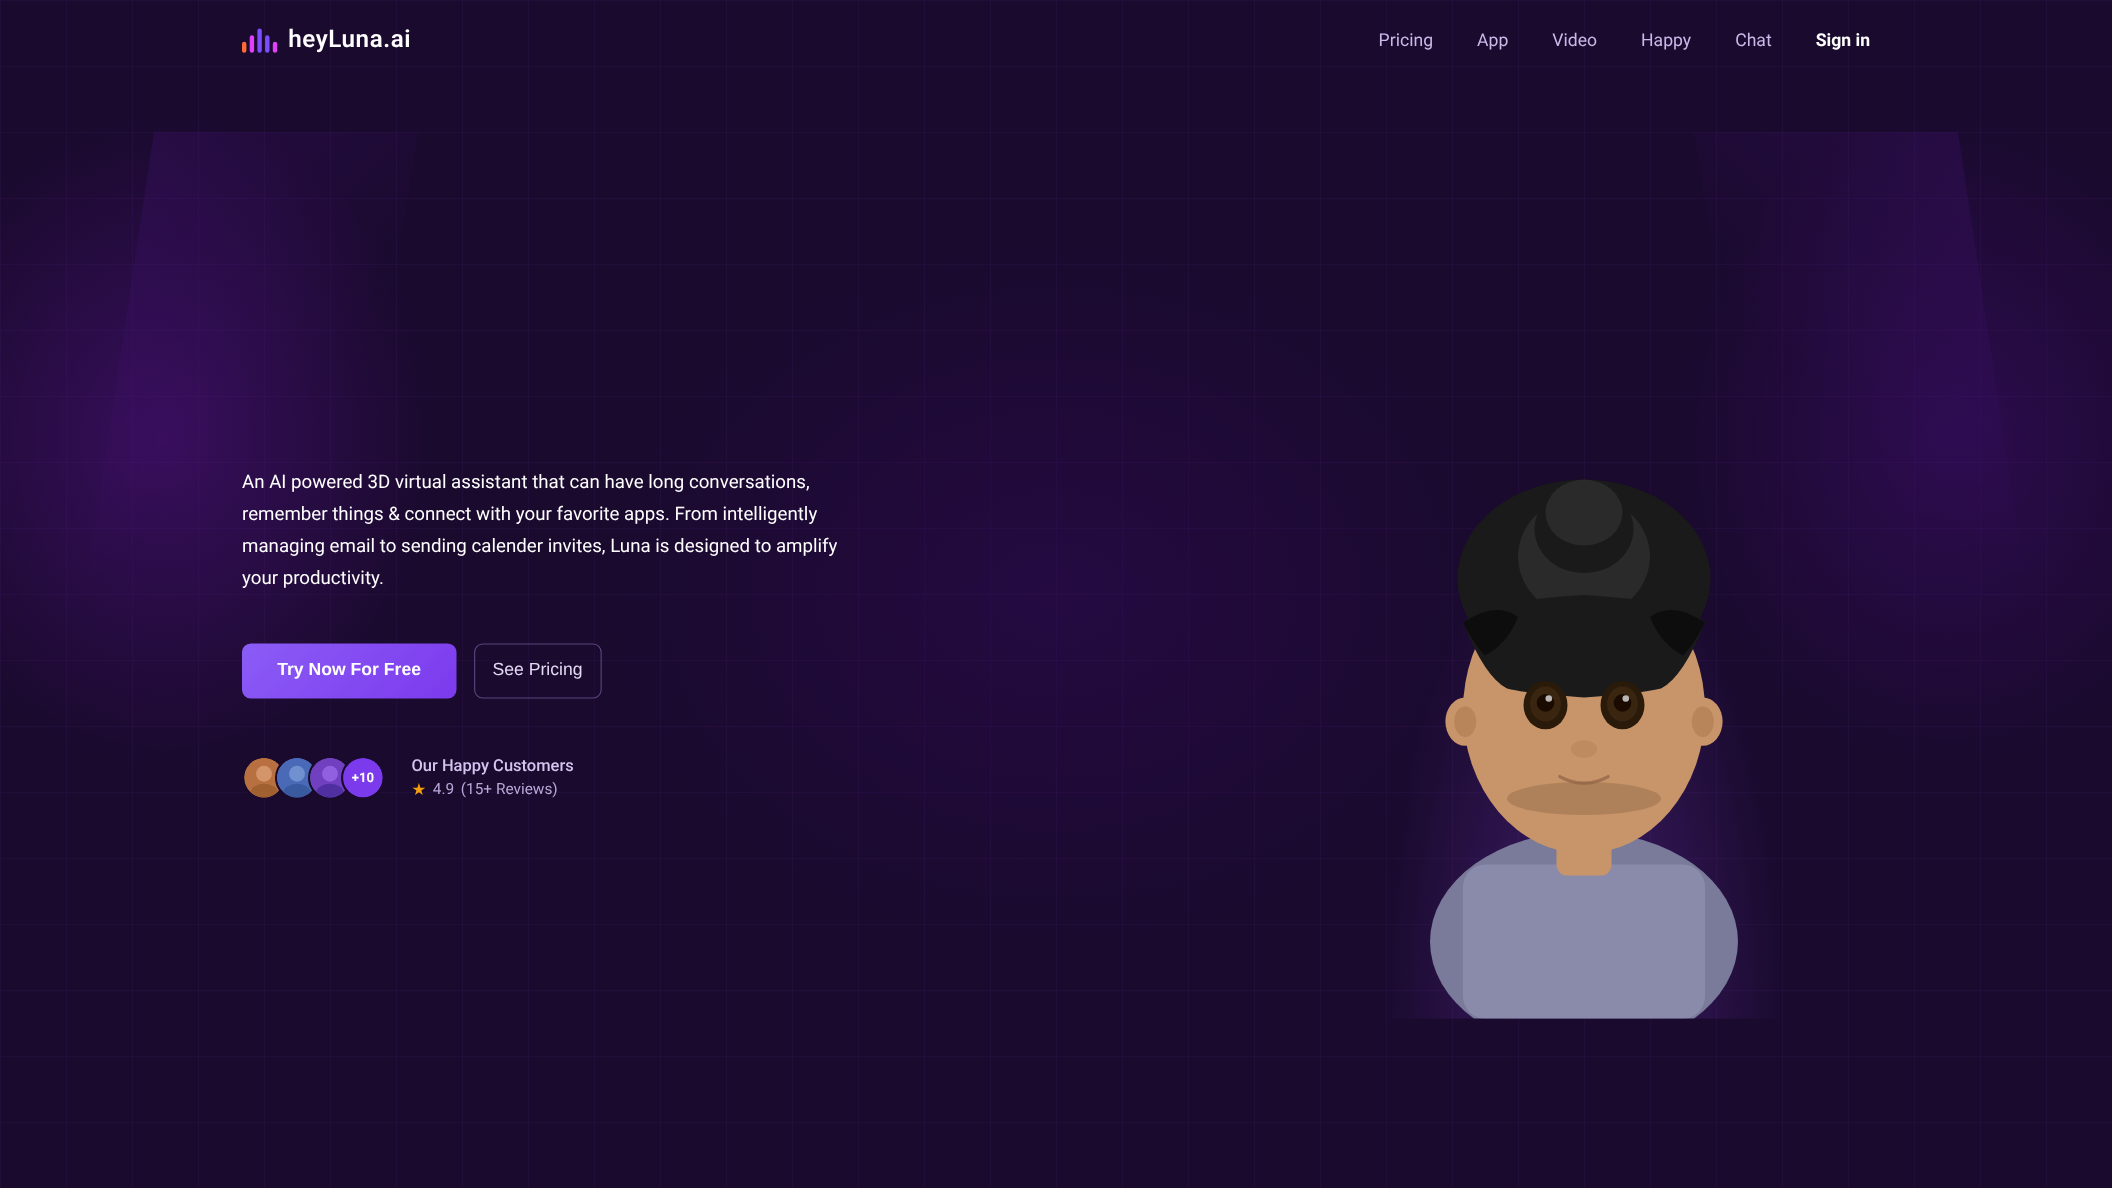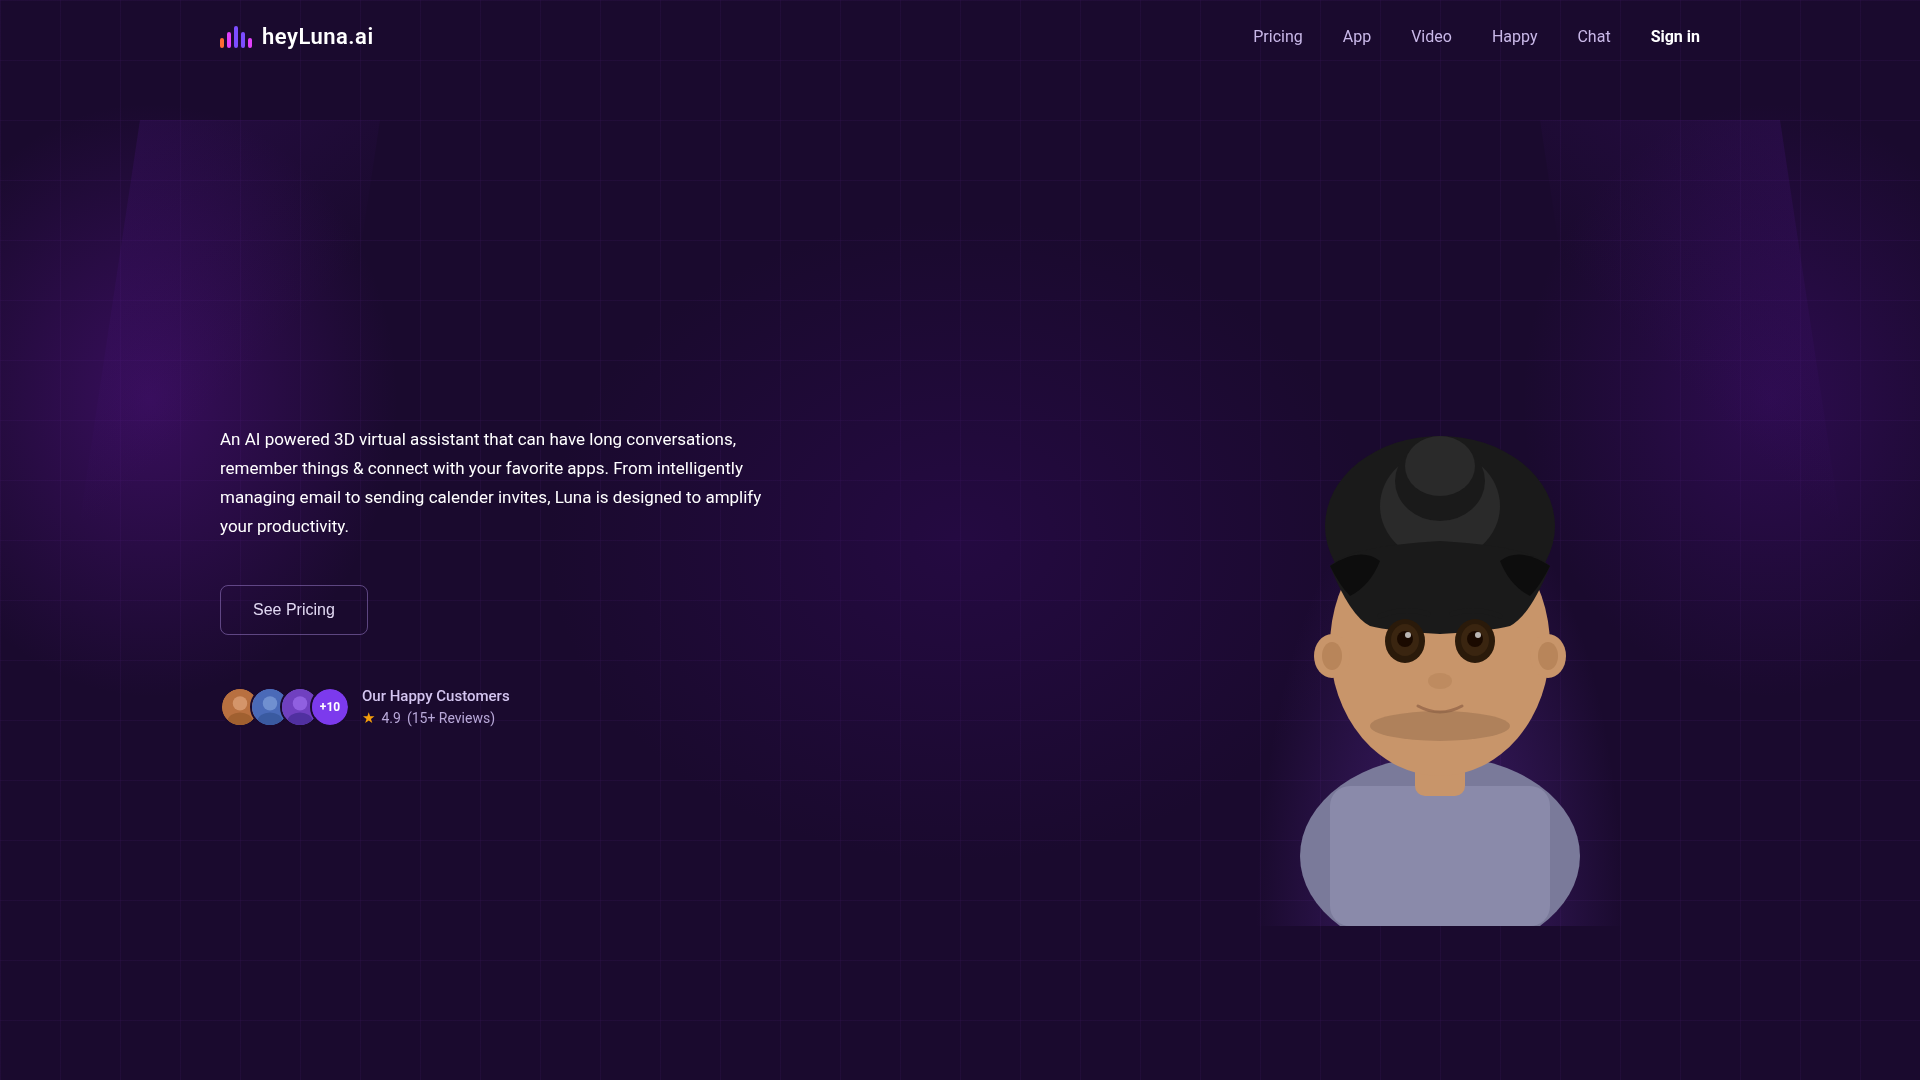--- a/index.html
+++ b/index.html
@@ -364,6 +364,7 @@
     <p class="hero-description">An AI powered 3D virtual assistant that can have long conversations, remember things &amp; connect with your favorite apps. From intelligently managing email to sending calender invites, Luna is designed to amplify your productivity.</p>
 
     <div class="cta-buttons">
+      <button class="btn-primary">Try Now For Free</button>
       <button class="btn-secondary">See Pricing</button>
     </div>
 

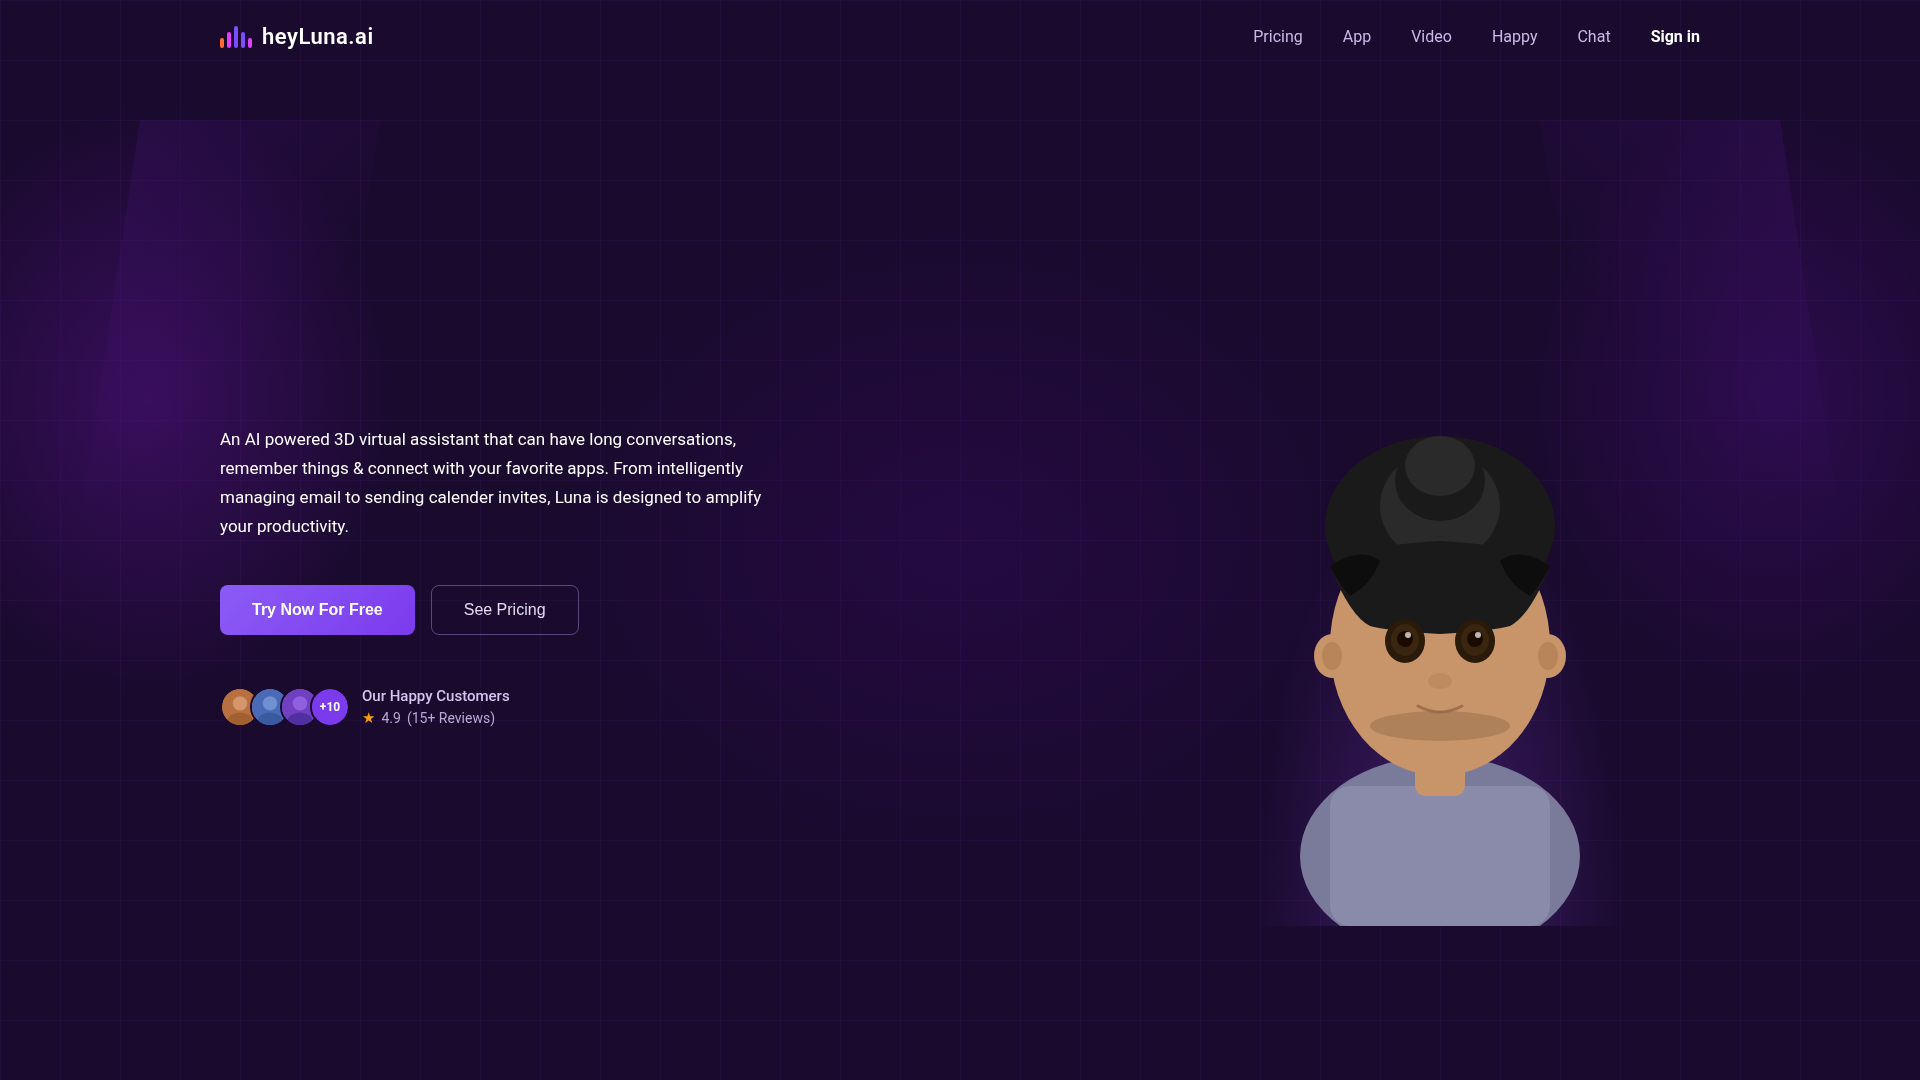--- a/index.html
+++ b/index.html
@@ -211,7 +211,7 @@
       background: transparent;
       color: #e2d9f3;
       border: 1.5px solid rgba(160, 130, 210, 0.5);
-      padding: 15px 32px;
+      padding: 15px 16px;
       border-radius: 8px;
       font-size: 16px;
       font-weight: 500;

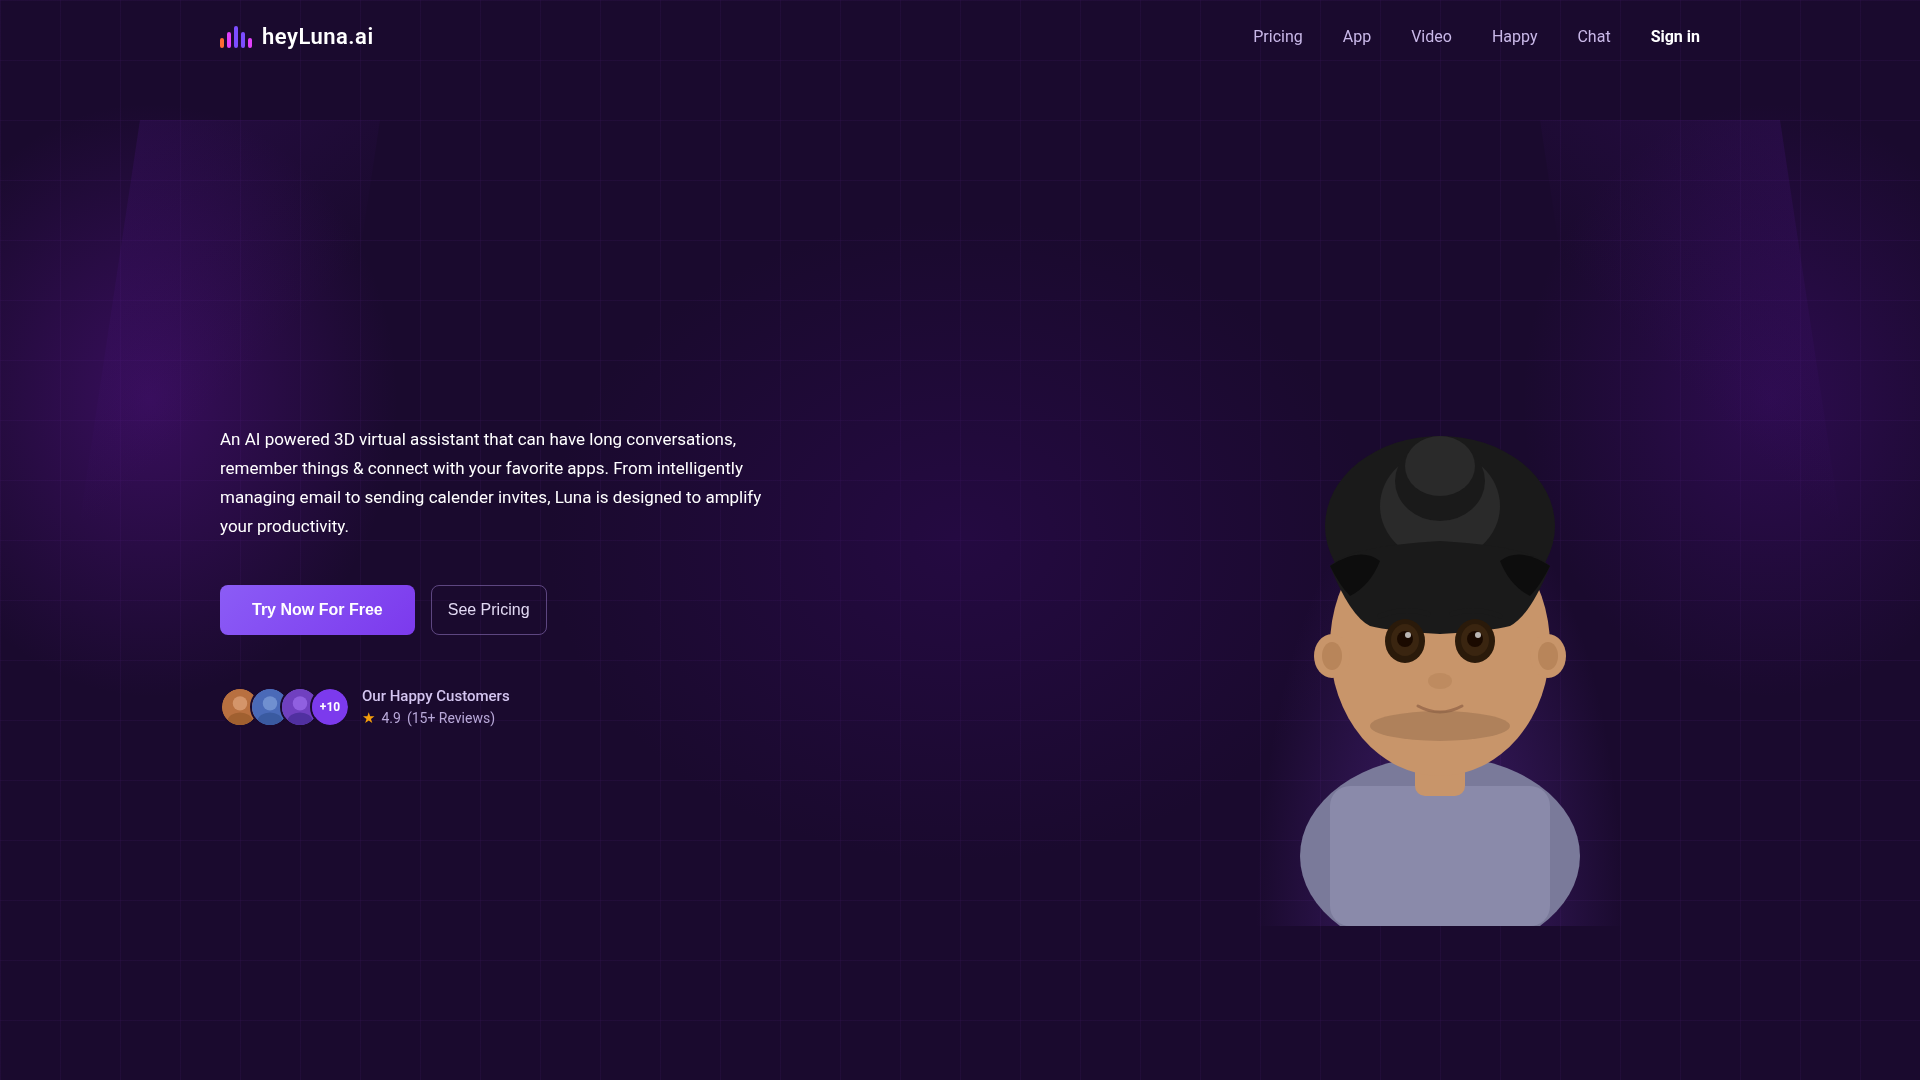--- a/index.html
+++ b/index.html
@@ -222,7 +222,7 @@
     .social-proof {
       display: flex;
       align-items: center;
-      gap: 12px;
+      gap: 24px;
     }
 
     .avatars {

